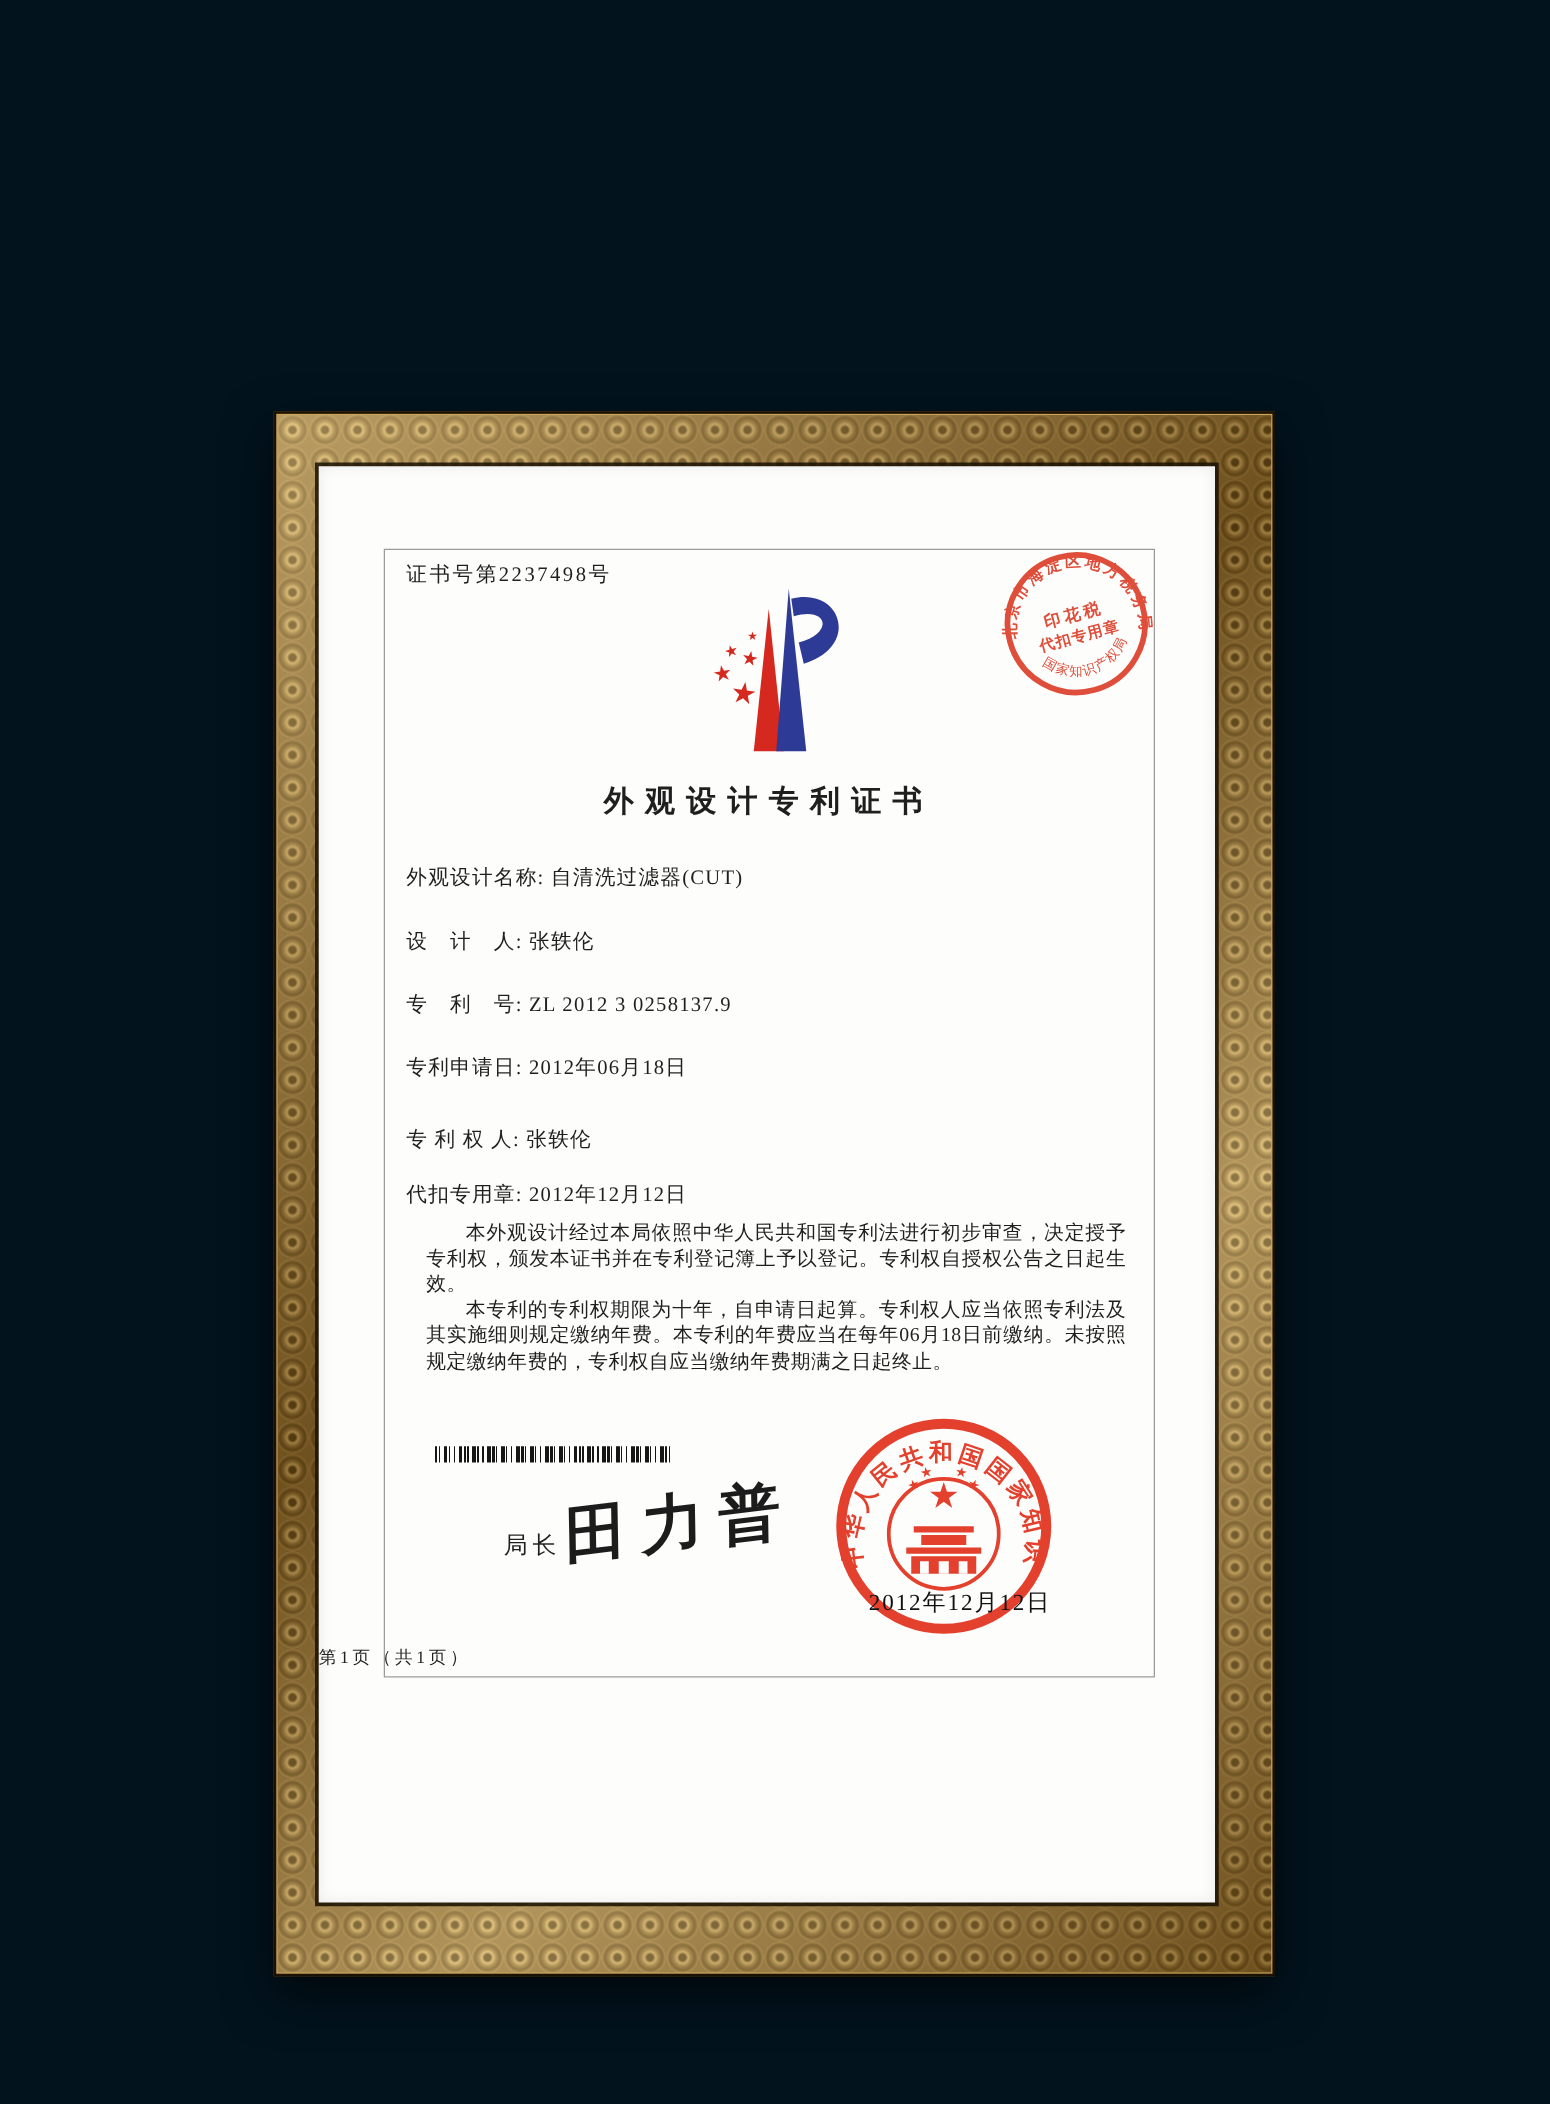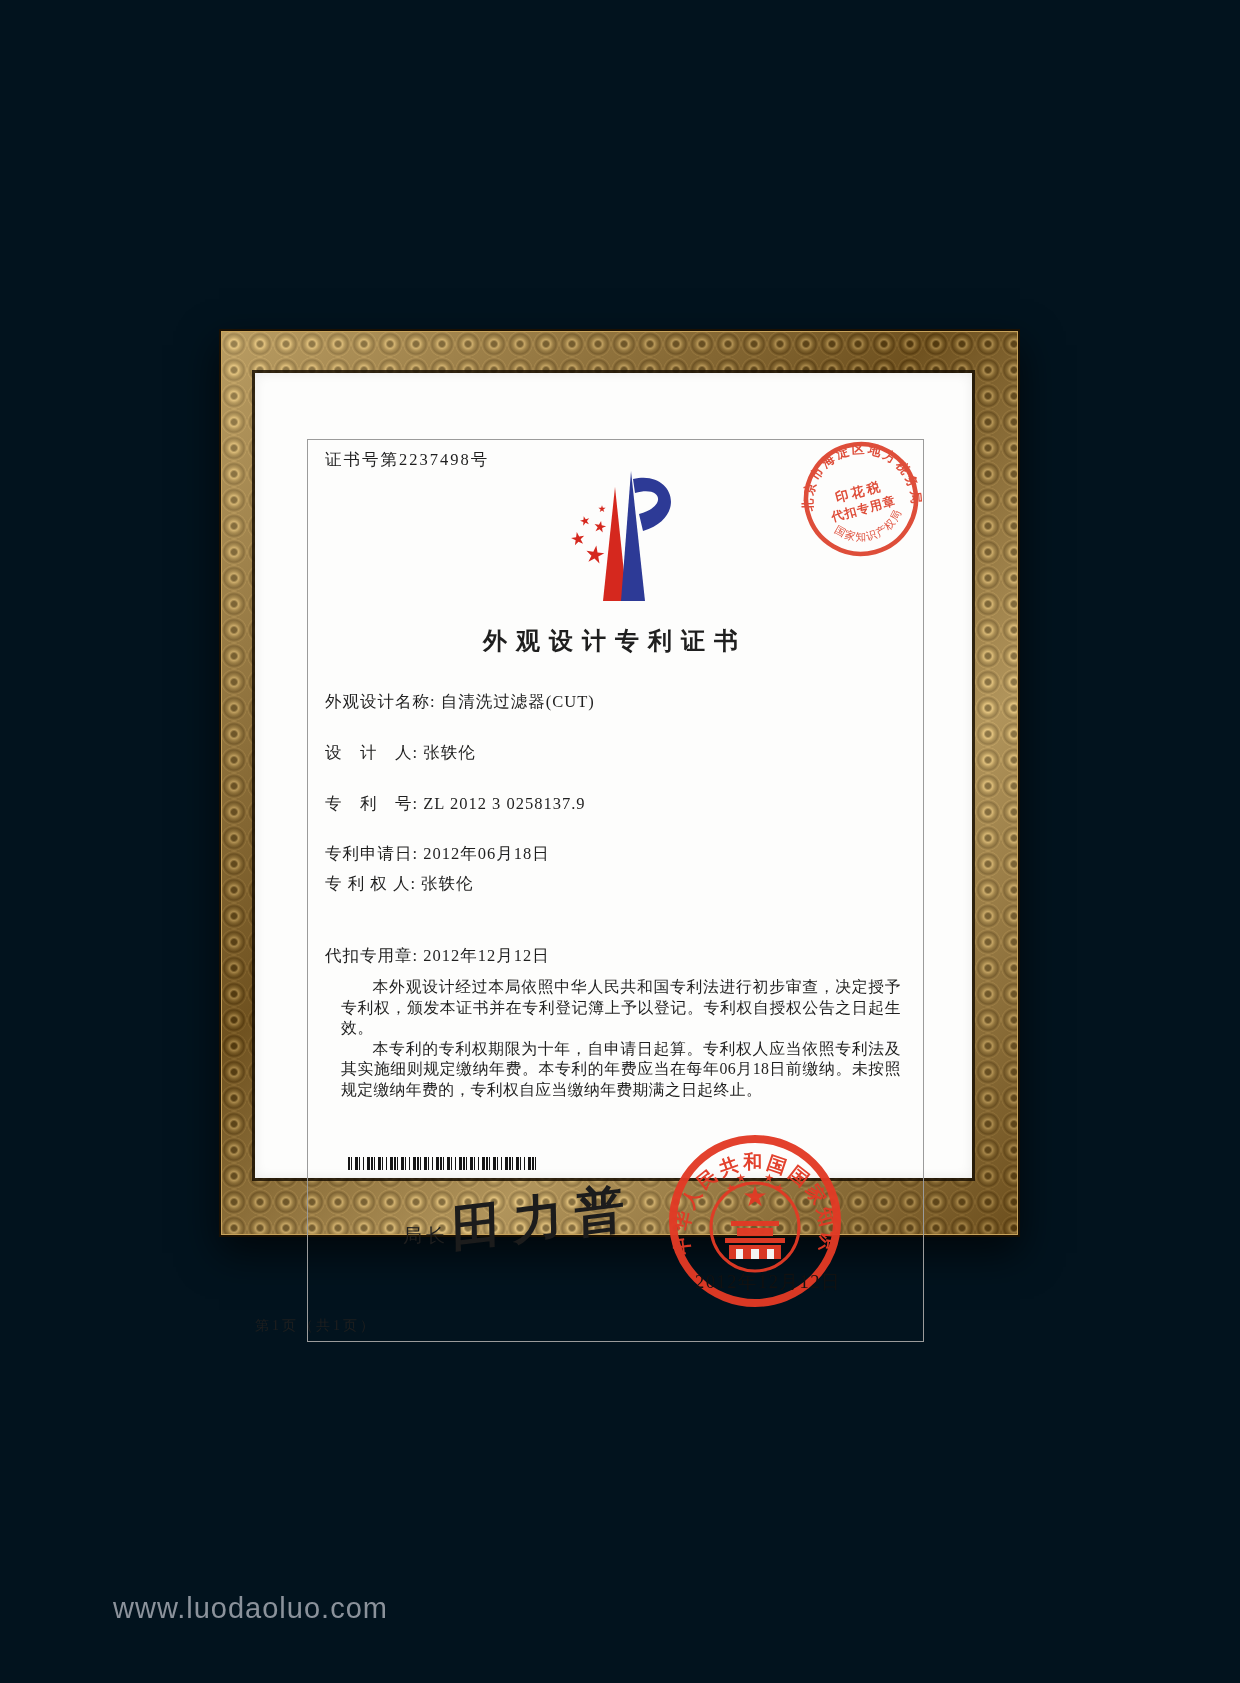--- a/index.html
+++ b/index.html
@@ -24,7 +24,7 @@
 
   
   .frame{
-    position:absolute;left:219px;top:329px;width:801px;height:908px;
+    position:absolute;left:219px;top:329px;width:801px;height:1252px;
     box-sizing:border-box;
     padding:42px 46px 57px 34px;
     background-color:#8f6d2f;

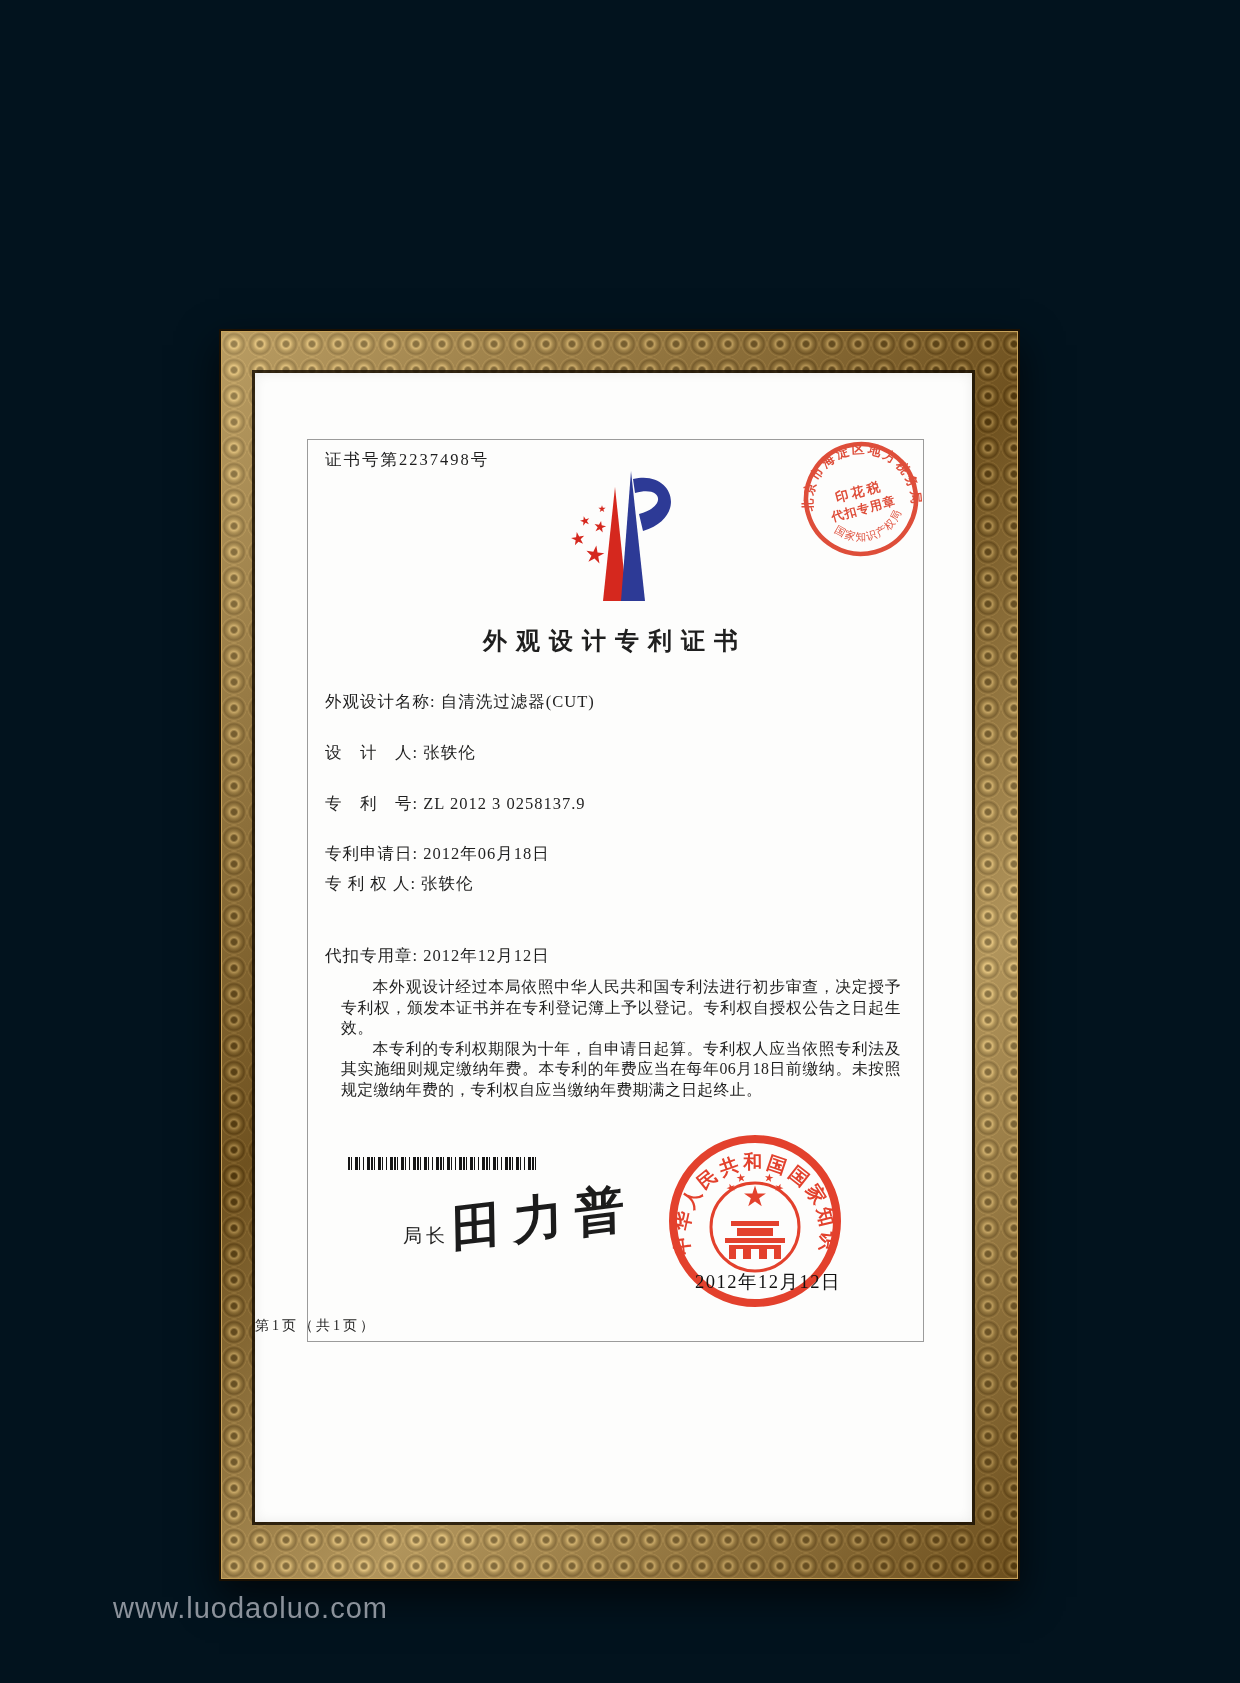--- a/index.html
+++ b/index.html
@@ -60,7 +60,7 @@
 
   .field{position:absolute;left:70px;font-size:16.5px;letter-spacing:1px;white-space:nowrap;}
   .field .lab{display:inline-block;}
-  .f0{top:318px;} .f1{top:369px;} .f2{top:420px;} .f3{top:470px;} .f4{top:500px;} .f5{top:572px;}
+  .f0{top:318px;} .f1{top:369px;} .f2{top:420px;} .f3{top:470px;} .f4{top:528px;} .f5{top:572px;}
 
   .legal{
     position:absolute;left:86px;top:604px;width:560px;

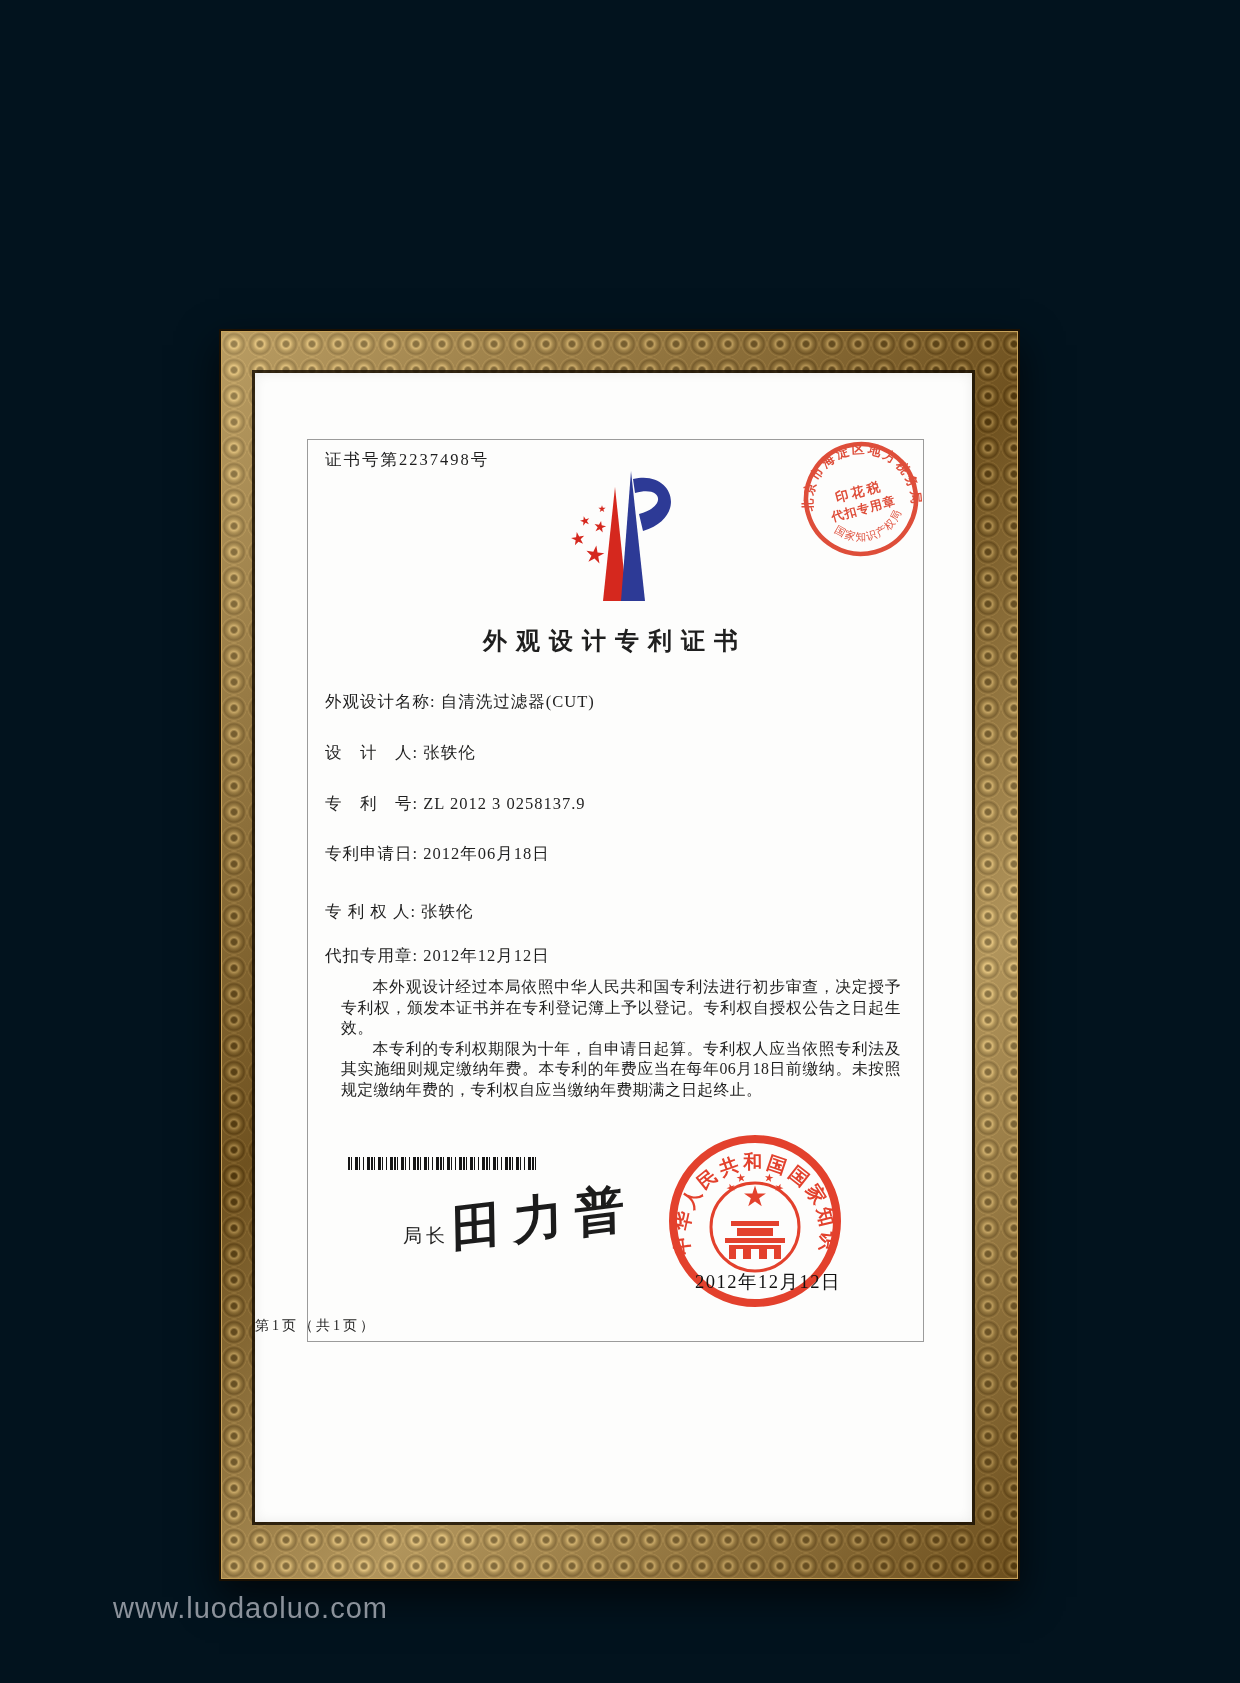--- a/index.html
+++ b/index.html
@@ -202,7 +202,6 @@
     </div>
   </div>
 
-  <div class="watermark">www.luodaoluo.com</div>
 </div>
 
 </body></html>

